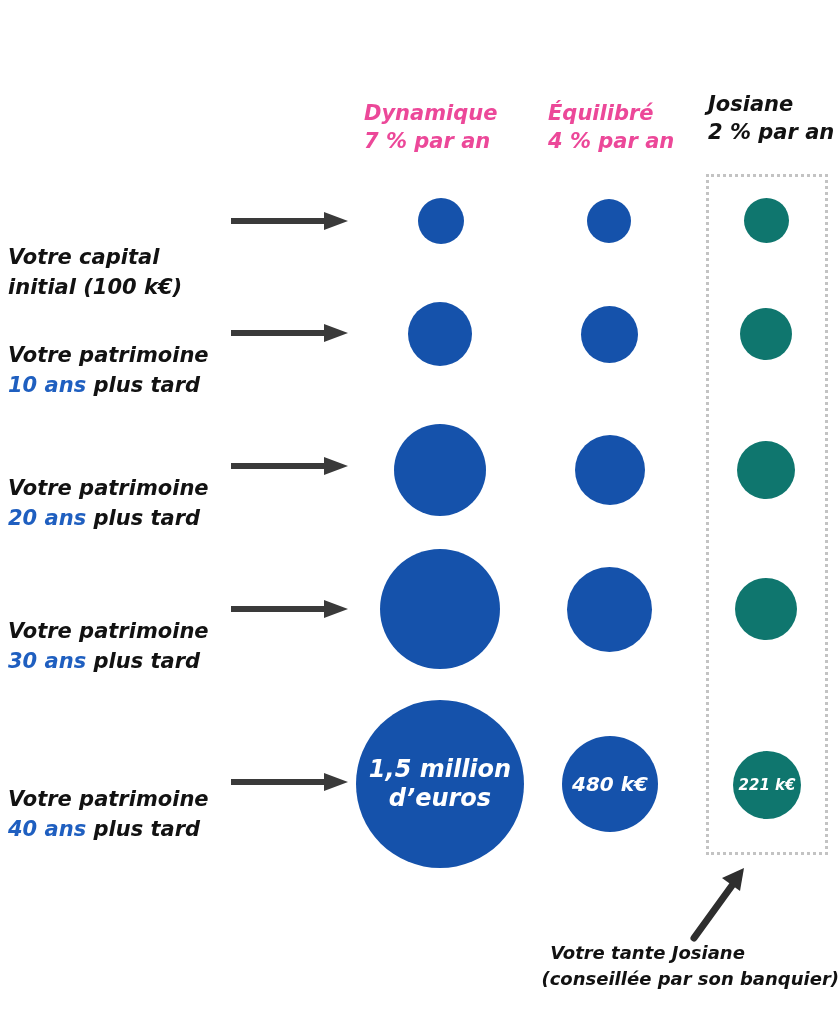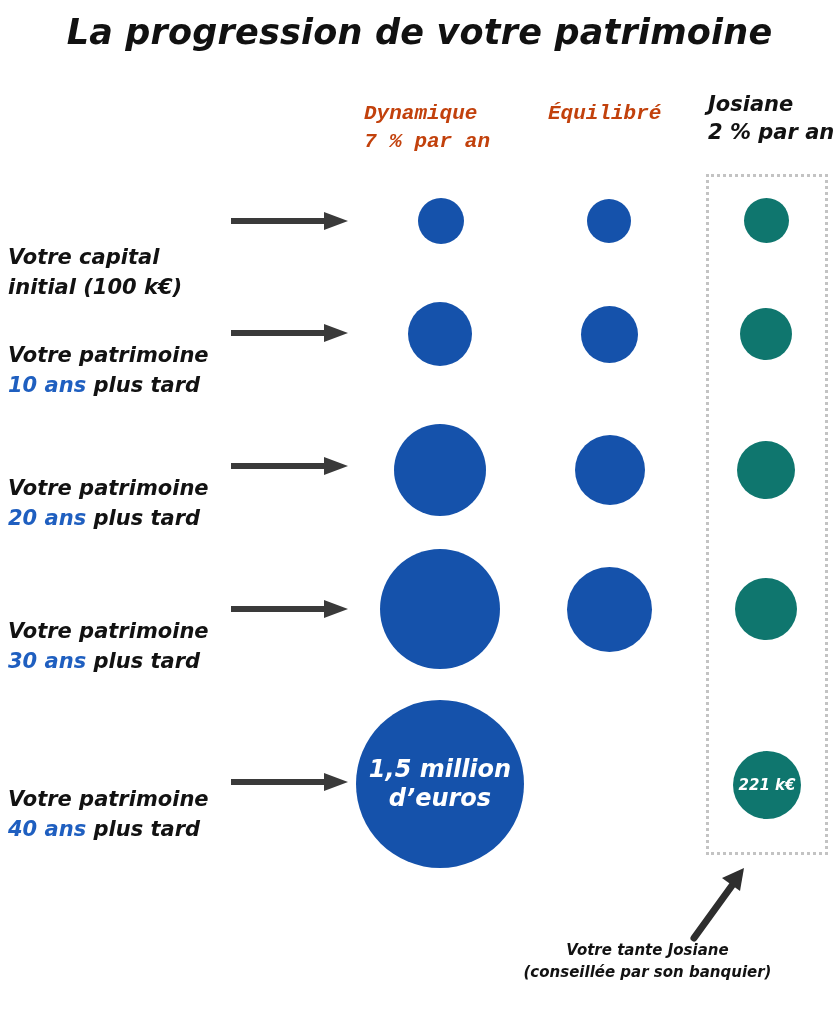--- a/index.html
+++ b/index.html
@@ -142,7 +142,6 @@
 
 <div id="infographic">
 
-  <div class="title">La progression de votre patrimoine</div>
 
   <div class="col-head blue" id="head-dynamique">
     <span class="ch-name">Dynamique</span>

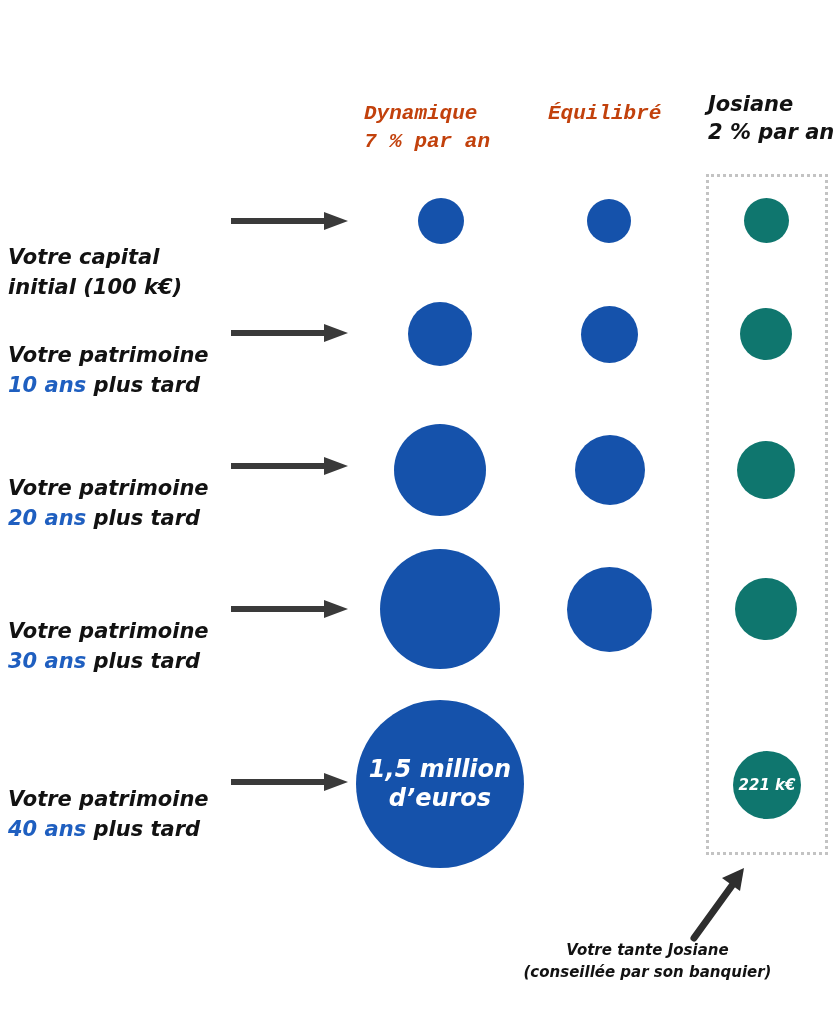--- a/index.html
+++ b/index.html
@@ -50,7 +50,7 @@
   }
   .col-head .ch-name { display: block; }
   .col-head .ch-rate { display: block; }
-  .col-head.blue { color: #c2410c; font-family: Liberation Mono, monospace; }
+  .col-head.blue { color: #ec4899; }
   .col-head.dark { color: #121212; }
 
   #head-dynamique { left: 364px; top: 100px; }

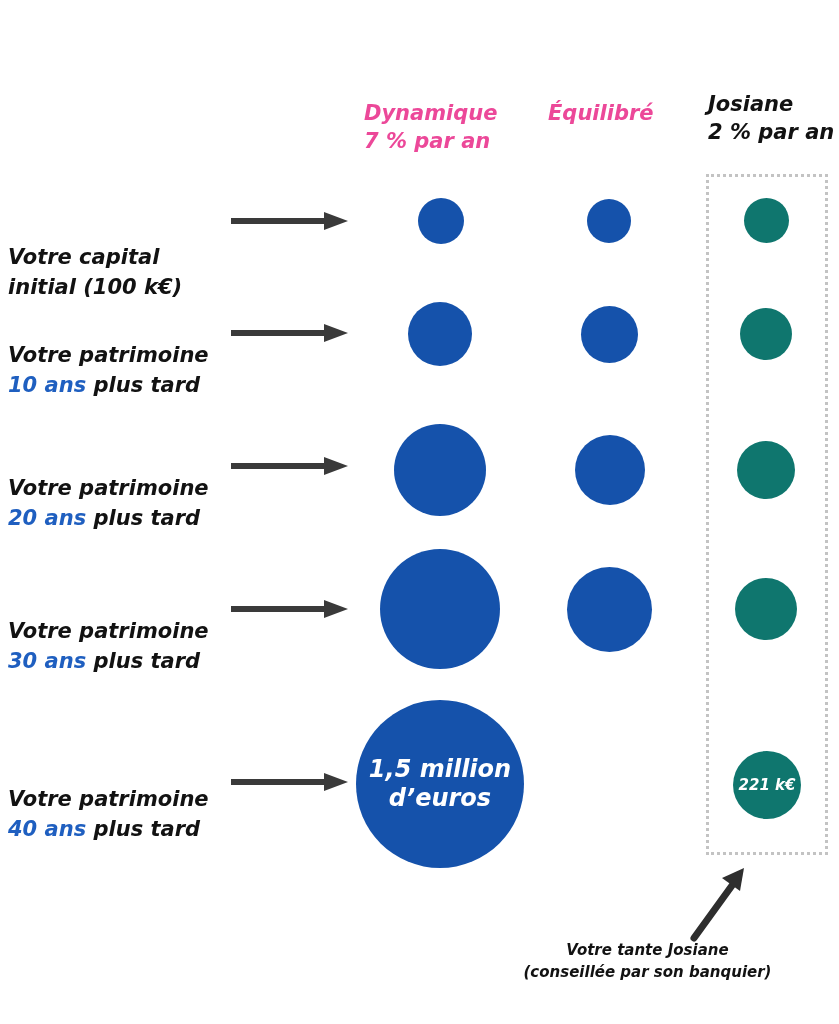--- a/index.html
+++ b/index.html
@@ -149,6 +149,7 @@
   </div>
   <div class="col-head blue" id="head-equilibre">
     <span class="ch-name">Équilibré</span>
+    <span class="ch-rate">4 % par an</span>
   </div>
   <div class="col-head dark" id="head-josiane">
     <span class="ch-name">Josiane</span>

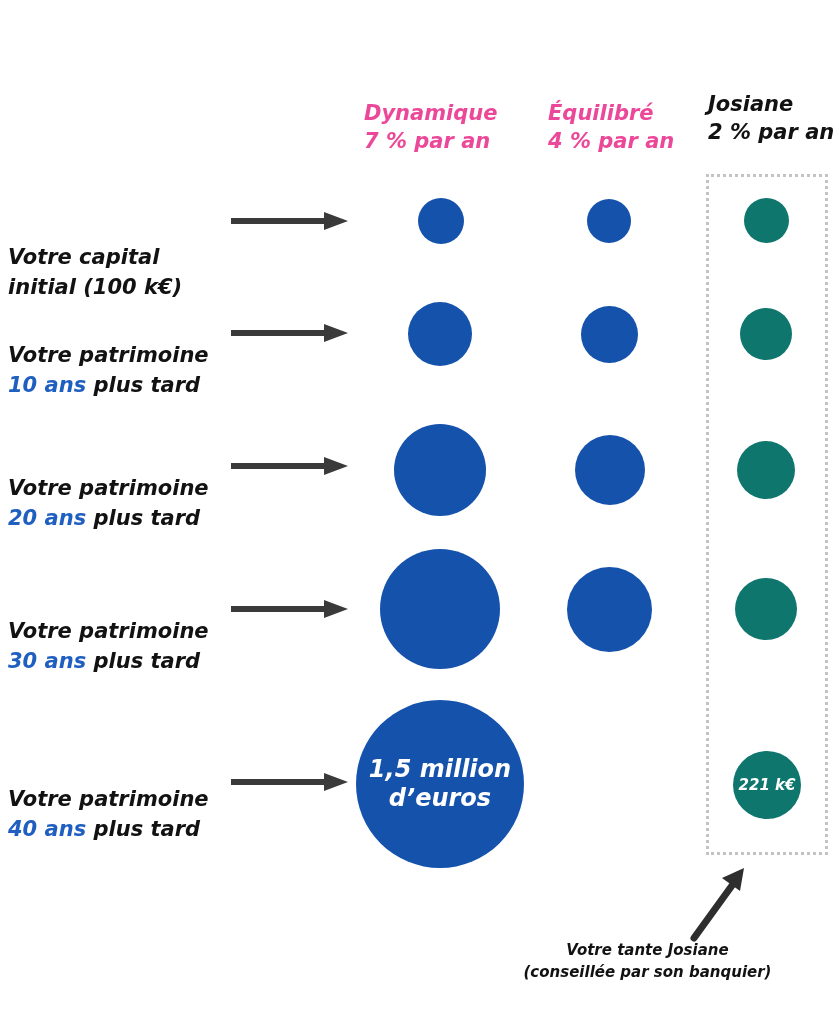--- a/index.html
+++ b/index.html
@@ -228,6 +228,9 @@
   <div class="bubble blue" style="left:356px; top:700px; width:168px; height:168px; font-size:24px;">
     <span class="bubble-label">1,5 million d’euros</span>
   </div>
+  <div class="bubble blue" style="left:562px; top:736px; width:96px; height:96px; font-size:20px;">
+    <span class="bubble-label">480 k€</span>
+  </div>
   <div class="bubble grey" style="left:733px; top:751px; width:68px; height:68px; font-size:15px;">
     <span class="bubble-label">221 k€</span>
   </div>

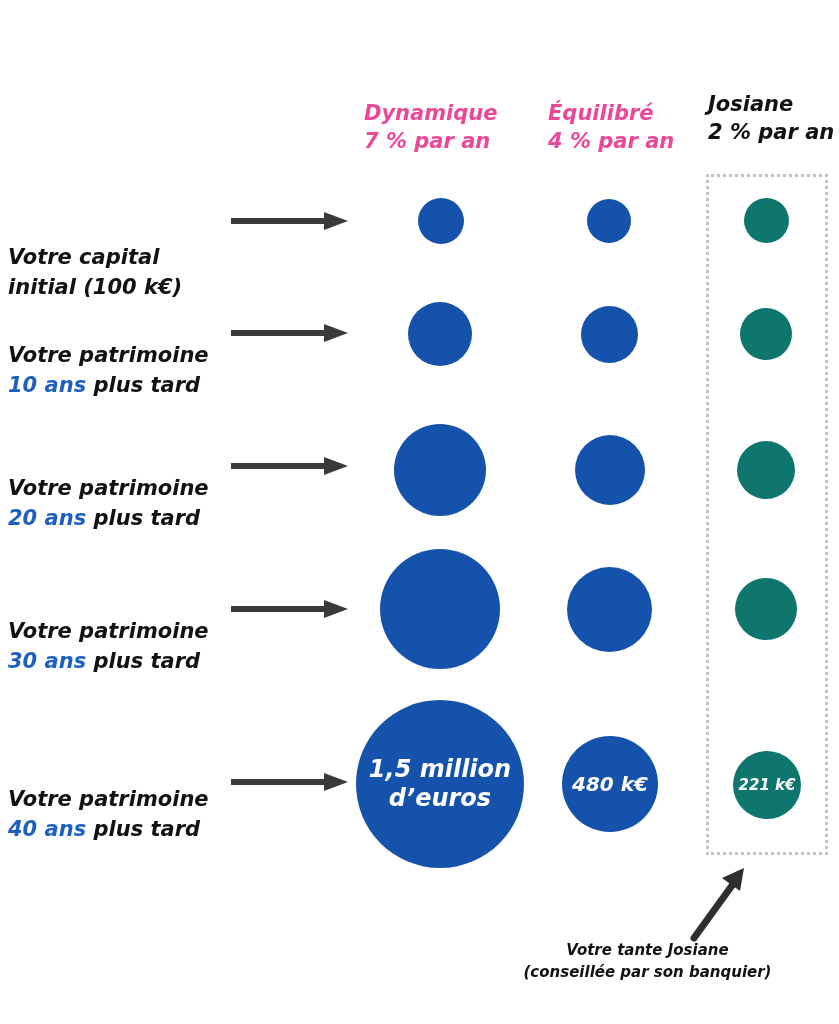--- a/index.html
+++ b/index.html
@@ -118,7 +118,7 @@
     width: 383px;
     text-align: center;
     font-family: "DejaVu Sans", sans-serif;
-    font-size: 15px;
+    font-size: 18px;
     font-weight: 600;
     font-style: italic;
     line-height: 1.45;

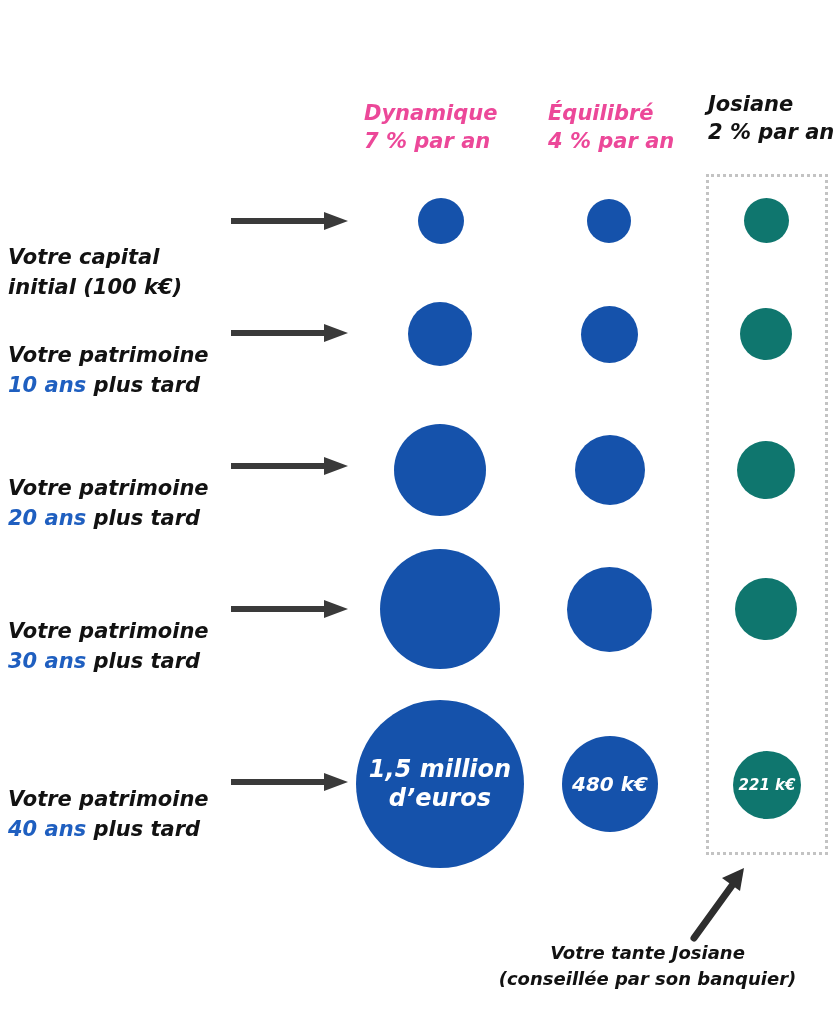--- a/index.html
+++ b/index.html
@@ -126,7 +126,7 @@
     white-space: nowrap;
   }
   .caption .c1 { display: block; }
-  .caption .c2 { display: block; }
+  .caption .c2 { display: block; text-align: right; }
 
   .diag-arrow {
     position: absolute;

